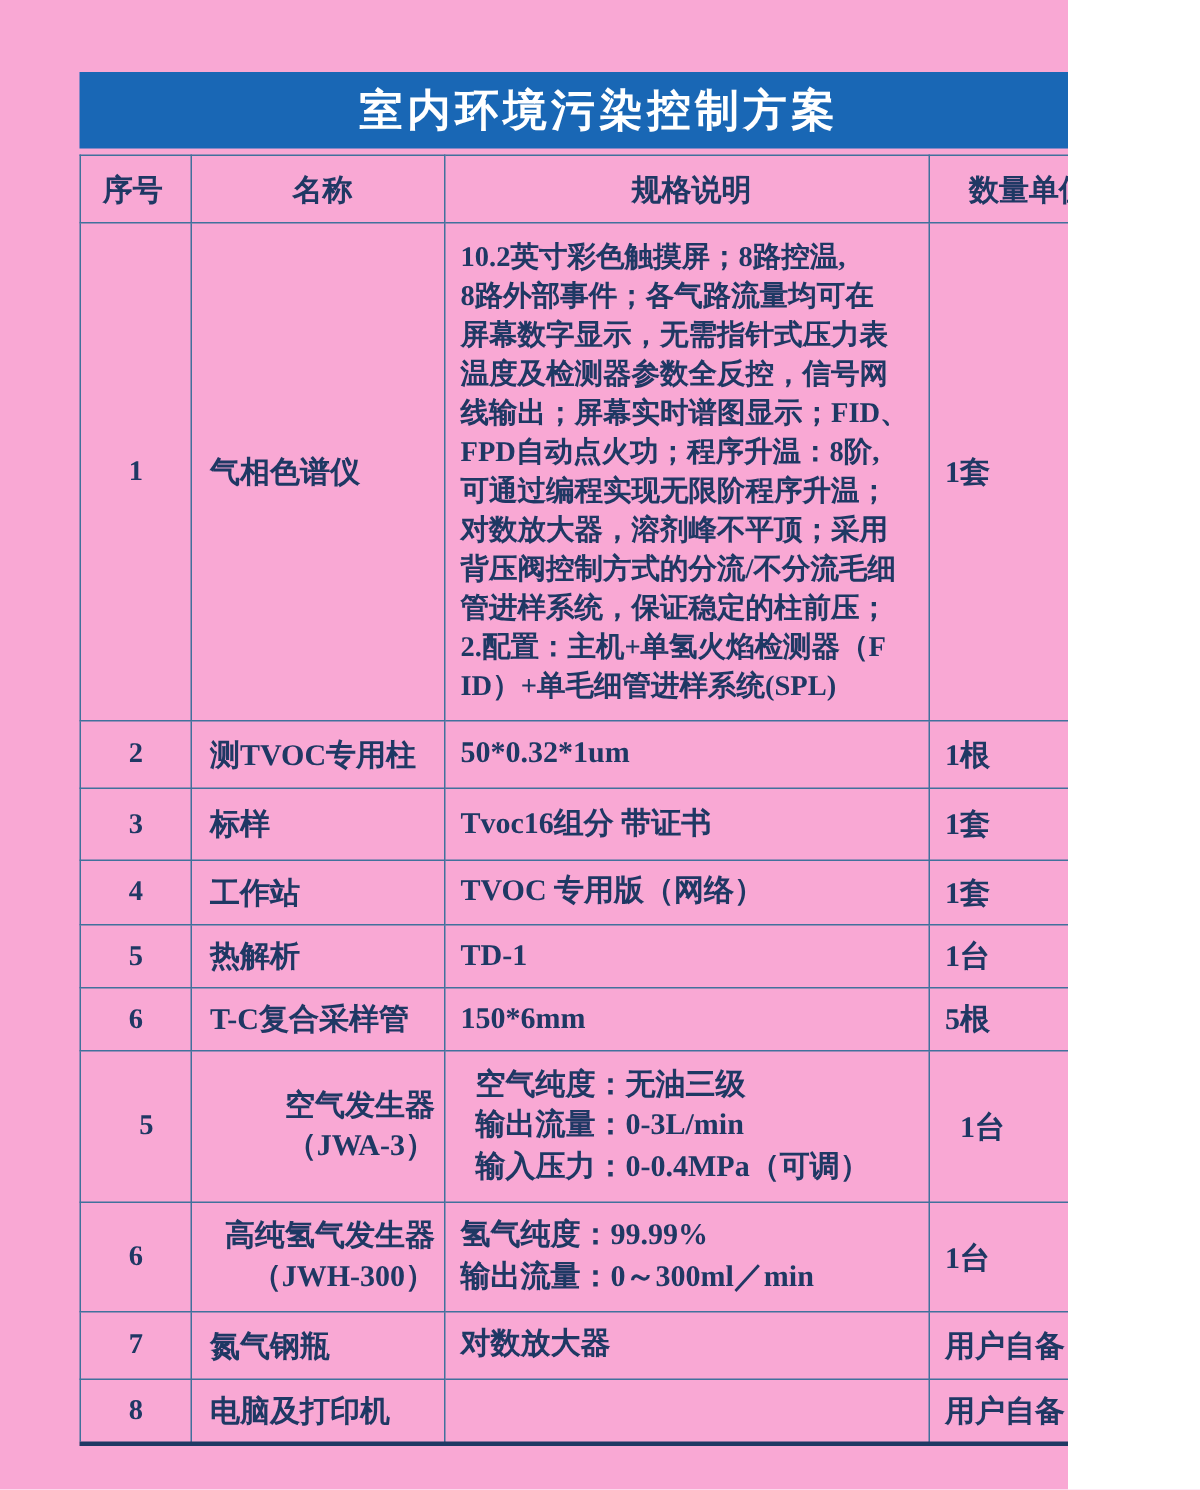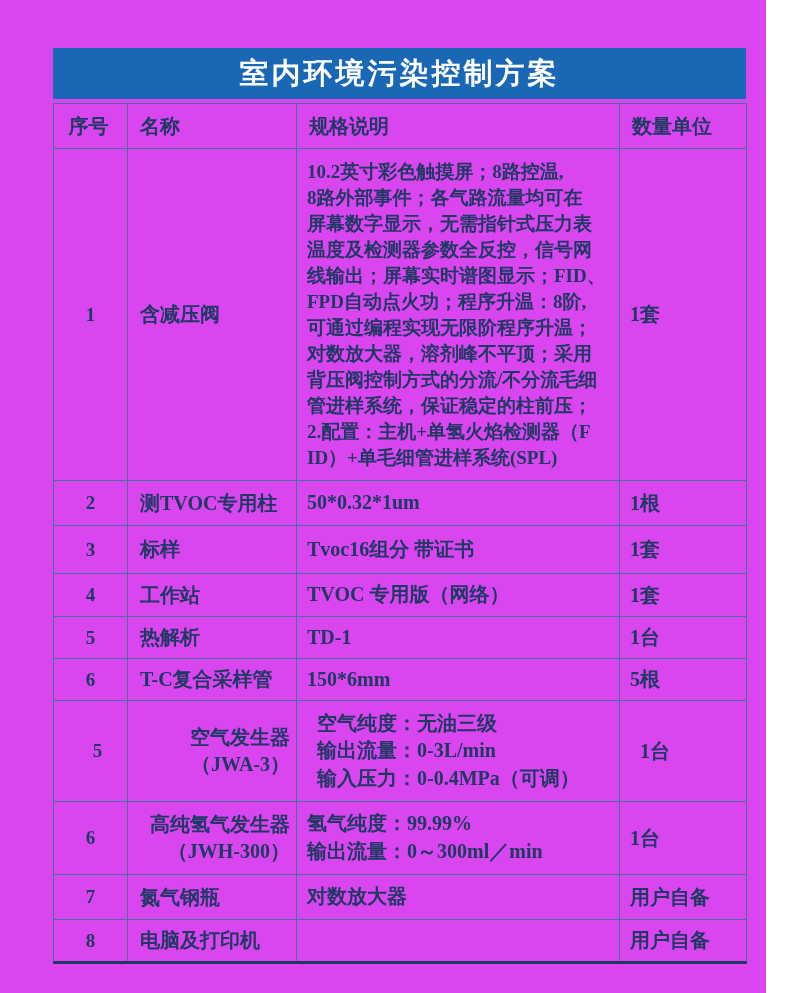--- a/index.html
+++ b/index.html
@@ -8,7 +8,7 @@
     font-family:"Liberation Serif","DejaVu Serif",serif;
     color:#1f3864;
   }
-  .page{position:relative;width:766px;height:993px;background:#d946ef;overflow:hidden;}
+  .page{position:relative;width:712px;height:993px;background:#f9a8d4;overflow:hidden;}
   .title-bar{
     position:absolute;left:53px;top:48px;width:693px;height:51px;
     background:#1967b5;color:#ffffff;

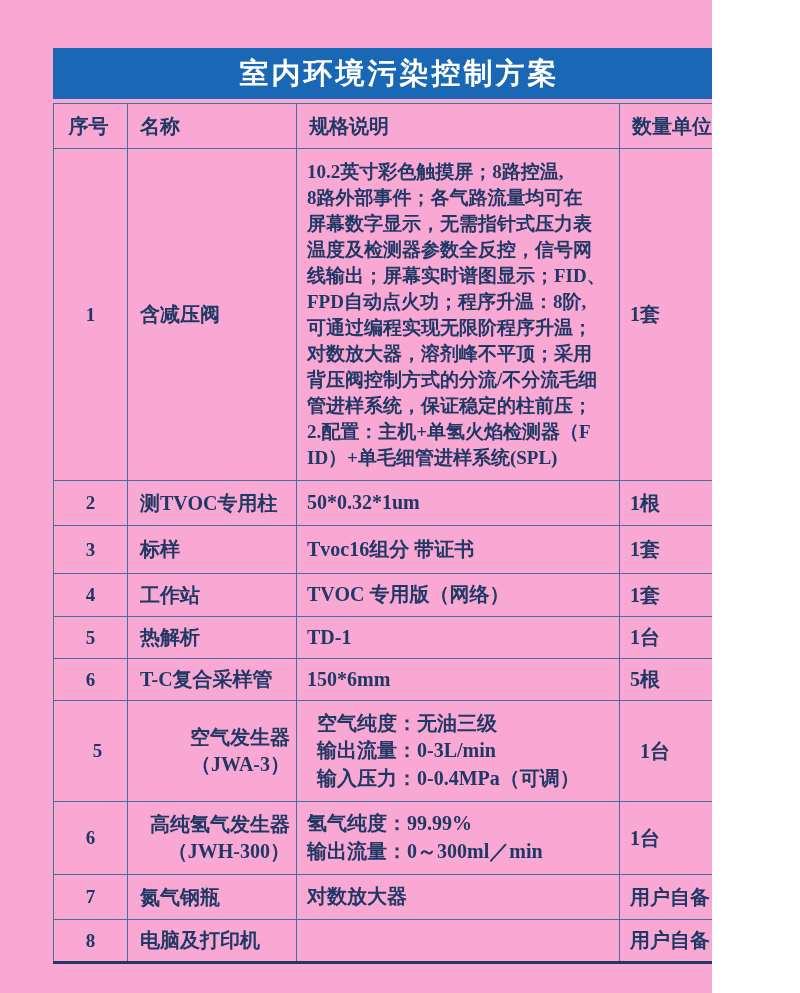--- a/index.html
+++ b/index.html
@@ -31,7 +31,7 @@
     overflow:hidden;
     font-family:Liberation Serif, serif;
   }
-  .spec-table th{text-align:left;height:40px;padding-left:12px;}
+  .spec-table th{text-align:center;height:40px;padding-left:12px;}
   .spec-table th.c{text-align:center;padding-left:2px;}
   td.no{text-align:center;font-size:19px;font-family:"Liberation Serif","DejaVu Serif",serif;}
   td.name{padding-left:12px;}

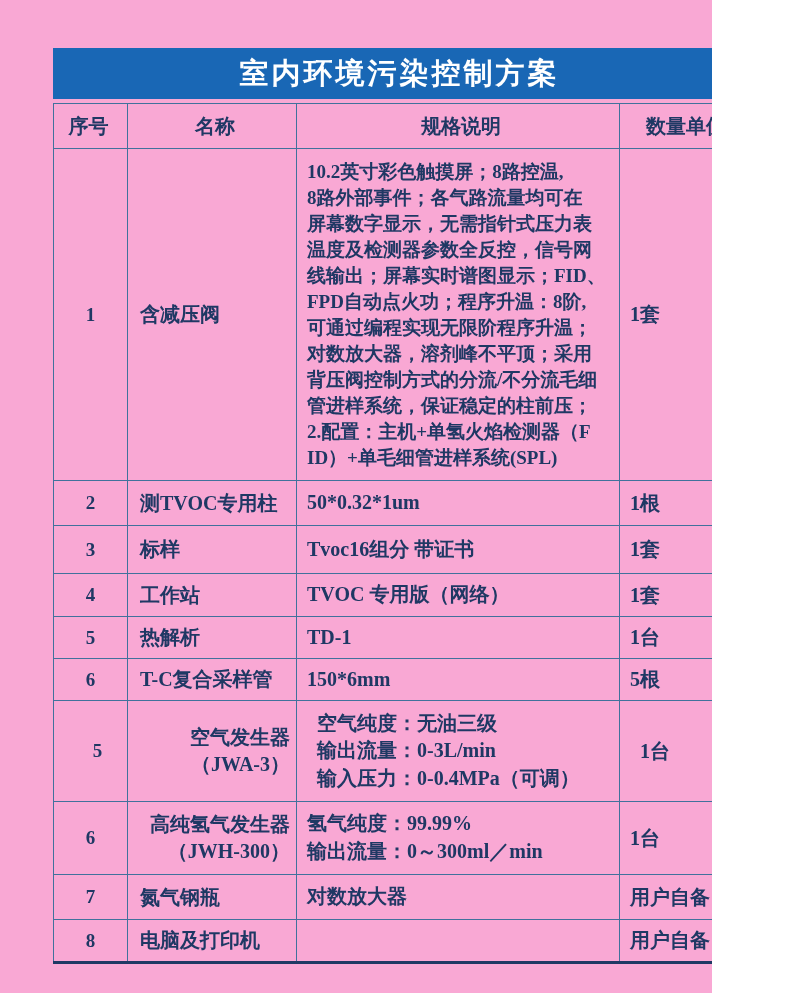--- a/index.html
+++ b/index.html
@@ -79,7 +79,7 @@
     <tbody>
       <tr class="h0">
         <td class="no">1</td>
-        <td class="name">含减压阀</td>
+        <td class="name">气相色谱仪</td>
         <td class="spec long">10.2英寸彩色触摸屏；8路控温,
 8路外部事件；各气路流量均可在
 屏幕数字显示，无需指针式压力表

